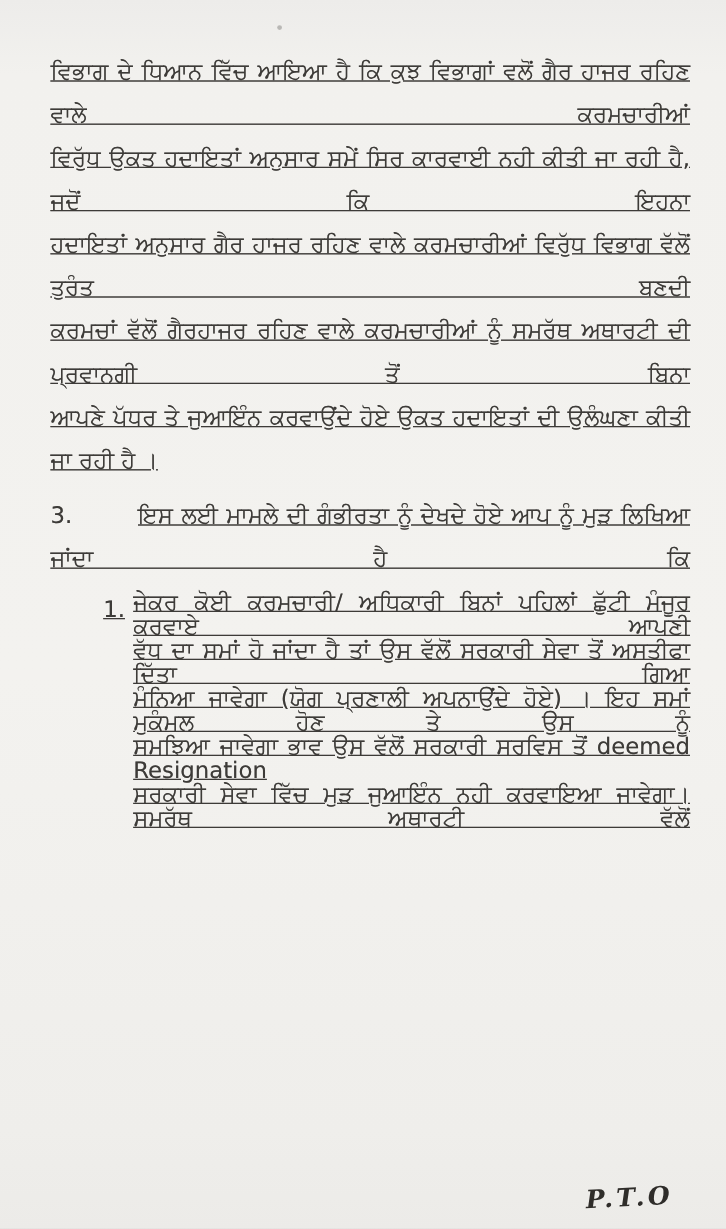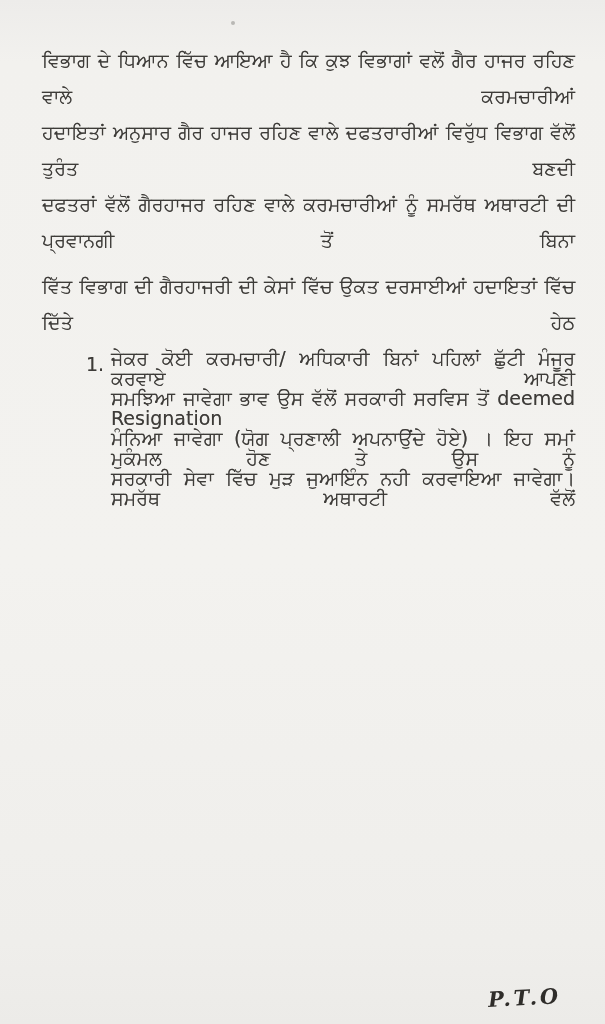--- a/index.html
+++ b/index.html
@@ -15,6 +15,7 @@
     color:#3d3b38;
     overflow:hidden;
     text-shadow:0 0 0.5px rgba(61,59,56,0.55);
+    text-decoration:underline;
   }
   .speck{
     position:absolute;left:231px;top:21px;width:4px;height:4px;

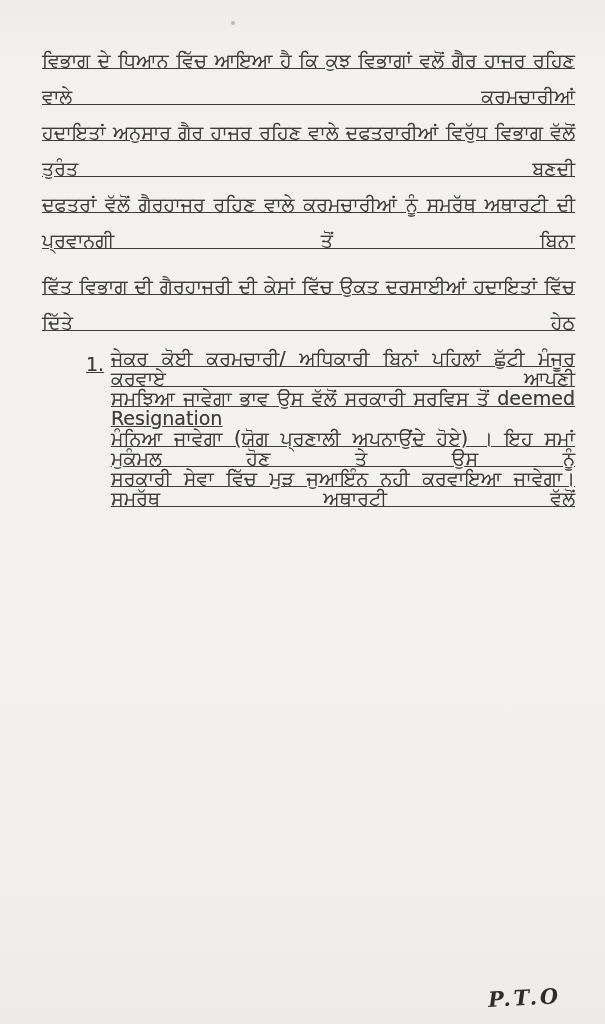--- a/index.html
+++ b/index.html
@@ -70,6 +70,7 @@
 
   <section class="intro" id="intro-paragraph">
       <div class="line">ਵਿਭਾਗ ਦੇ ਧਿਆਨ ਵਿੱਚ ਆਇਆ ਹੈ ਕਿ ਕੁਝ ਵਿਭਾਗਾਂ ਵਲੋਂ ਗੈਰ ਹਾਜਰ ਰਹਿਣ ਵਾਲੇ ਕਰਮਚਾਰੀਆਂ</div>
+      <div class="line">ਵਿਰੁੱਧ ਉਕਤ ਹਦਾਇਤਾਂ ਅਨੁਸਾਰ ਸਮੇਂ ਸਿਰ ਕਾਰਵਾਈ ਨਹੀ ਕੀਤੀ ਜਾ ਰਹੀ ਹੈ, ਜਦੋਂ ਕਿ ਇਹਨਾ</div>
       <div class="line">ਹਦਾਇਤਾਂ ਅਨੁਸਾਰ ਗੈਰ ਹਾਜਰ ਰਹਿਣ ਵਾਲੇ ਦਫਤਰਾਰੀਆਂ ਵਿਰੁੱਧ ਵਿਭਾਗ ਵੱਲੋਂ ਤੁਰੰਤ ਬਣਦੀ</div>
       <div class="line">ਦਫਤਰਾਂ ਵੱਲੋਂ ਗੈਰਹਾਜਰ ਰਹਿਣ ਵਾਲੇ ਕਰਮਚਾਰੀਆਂ ਨੂੰ ਸਮਰੱਥ ਅਥਾਰਟੀ ਦੀ ਪ੍ਰਵਾਨਗੀ ਤੋਂ ਬਿਨਾ</div>
     </section>

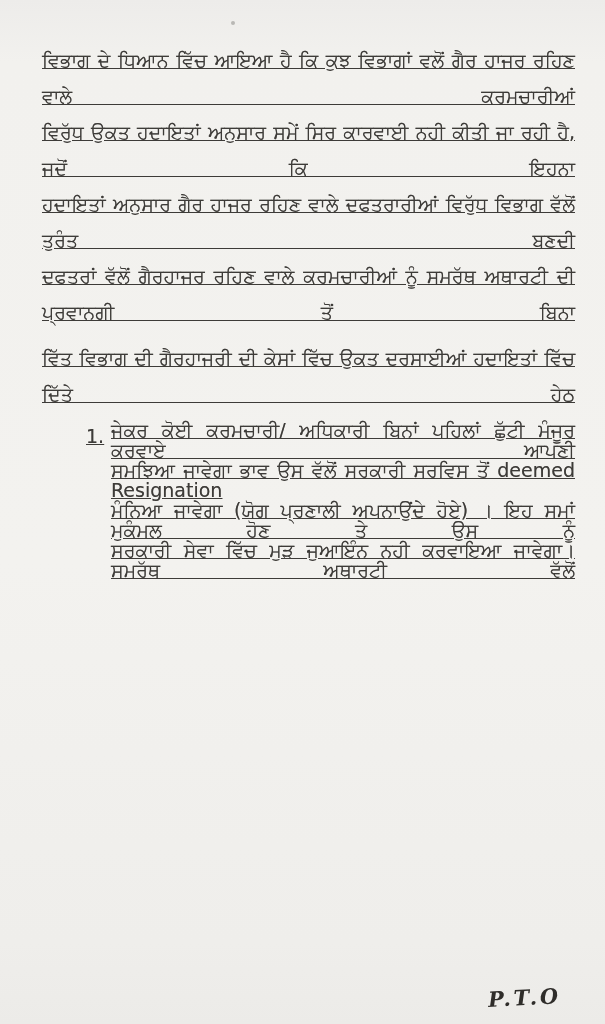--- a/index.html
+++ b/index.html
@@ -71,7 +71,7 @@
   <section class="intro" id="intro-paragraph">
       <div class="line">ਵਿਭਾਗ ਦੇ ਧਿਆਨ ਵਿੱਚ ਆਇਆ ਹੈ ਕਿ ਕੁਝ ਵਿਭਾਗਾਂ ਵਲੋਂ ਗੈਰ ਹਾਜਰ ਰਹਿਣ ਵਾਲੇ ਕਰਮਚਾਰੀਆਂ</div>
       <div class="line">ਵਿਰੁੱਧ ਉਕਤ ਹਦਾਇਤਾਂ ਅਨੁਸਾਰ ਸਮੇਂ ਸਿਰ ਕਾਰਵਾਈ ਨਹੀ ਕੀਤੀ ਜਾ ਰਹੀ ਹੈ, ਜਦੋਂ ਕਿ ਇਹਨਾ</div>
-      <div class="line">ਹਦਾਇਤਾਂ ਅਨੁਸਾਰ ਗੈਰ ਹਾਜਰ ਰਹਿਣ ਵਾਲੇ ਦਫਤਰਾਰੀਆਂ ਵਿਰੁੱਧ ਵਿਭਾਗ ਵੱਲੋਂ ਤੁਰੰਤ ਬਣਦੀ</div>
+      <div class="line">ਹਦਾਇਤਾਂ ਅਨੁਸਾਰ ਗੈਰ ਹਾਜਰ ਰਹਿਣ ਵਾਲੇ ਕਰਮਚਾਰੀਆਂ ਵਿਰੁੱਧ ਵਿਭਾਗ ਵੱਲੋਂ ਤੁਰੰਤ ਬਣਦੀ</div>
       <div class="line">ਦਫਤਰਾਂ ਵੱਲੋਂ ਗੈਰਹਾਜਰ ਰਹਿਣ ਵਾਲੇ ਕਰਮਚਾਰੀਆਂ ਨੂੰ ਸਮਰੱਥ ਅਥਾਰਟੀ ਦੀ ਪ੍ਰਵਾਨਗੀ ਤੋਂ ਬਿਨਾ</div>
     </section>
 

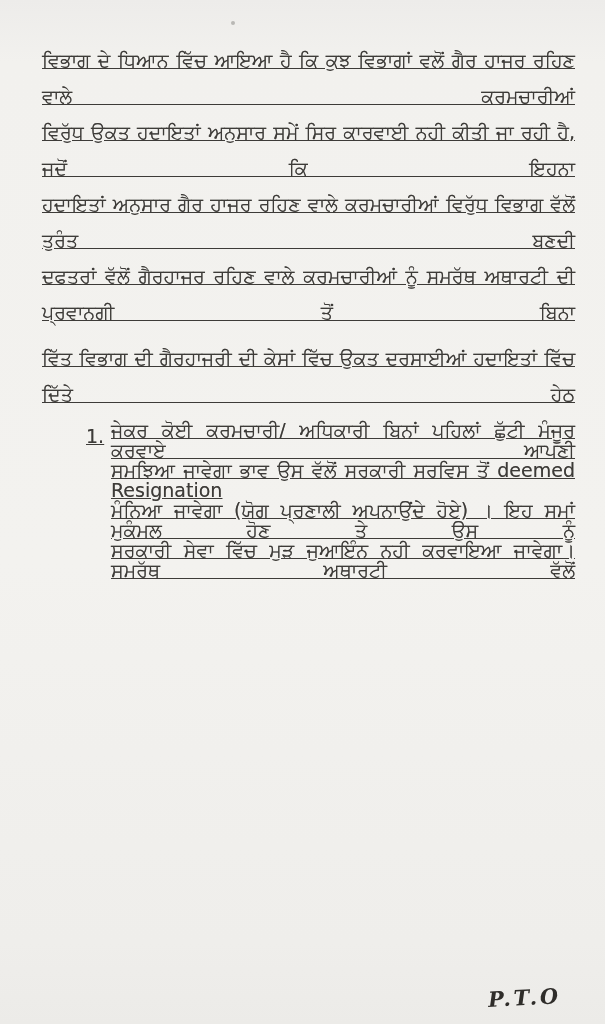--- a/index.html
+++ b/index.html
@@ -72,7 +72,7 @@
       <div class="line">ਵਿਭਾਗ ਦੇ ਧਿਆਨ ਵਿੱਚ ਆਇਆ ਹੈ ਕਿ ਕੁਝ ਵਿਭਾਗਾਂ ਵਲੋਂ ਗੈਰ ਹਾਜਰ ਰਹਿਣ ਵਾਲੇ ਕਰਮਚਾਰੀਆਂ</div>
       <div class="line">ਵਿਰੁੱਧ ਉਕਤ ਹਦਾਇਤਾਂ ਅਨੁਸਾਰ ਸਮੇਂ ਸਿਰ ਕਾਰਵਾਈ ਨਹੀ ਕੀਤੀ ਜਾ ਰਹੀ ਹੈ, ਜਦੋਂ ਕਿ ਇਹਨਾ</div>
       <div class="line">ਹਦਾਇਤਾਂ ਅਨੁਸਾਰ ਗੈਰ ਹਾਜਰ ਰਹਿਣ ਵਾਲੇ ਕਰਮਚਾਰੀਆਂ ਵਿਰੁੱਧ ਵਿਭਾਗ ਵੱਲੋਂ ਤੁਰੰਤ ਬਣਦੀ</div>
-      <div class="line">ਦਫਤਰਾਂ ਵੱਲੋਂ ਗੈਰਹਾਜਰ ਰਹਿਣ ਵਾਲੇ ਕਰਮਚਾਰੀਆਂ ਨੂੰ ਸਮਰੱਥ ਅਥਾਰਟੀ ਦੀ ਪ੍ਰਵਾਨਗੀ ਤੋਂ ਬਿਨਾ</div>
+      <div class="line">ਕਰਮਚਾਂ ਵੱਲੋਂ ਗੈਰਹਾਜਰ ਰਹਿਣ ਵਾਲੇ ਕਰਮਚਾਰੀਆਂ ਨੂੰ ਸਮਰੱਥ ਅਥਾਰਟੀ ਦੀ ਪ੍ਰਵਾਨਗੀ ਤੋਂ ਬਿਨਾ</div>
     </section>
 
   <section class="para3" id="paragraph-3">

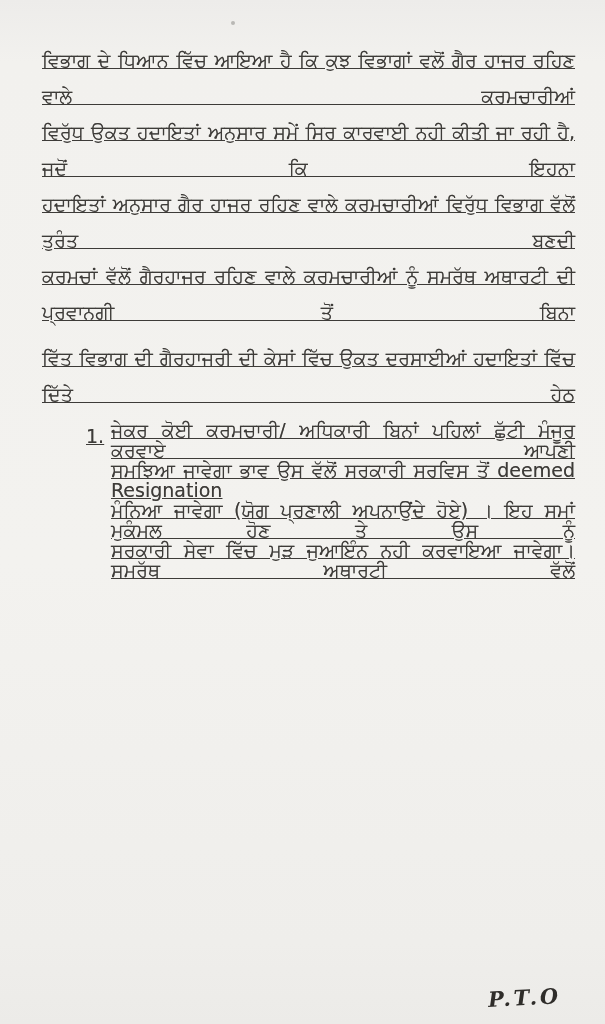--- a/index.html
+++ b/index.html
@@ -73,6 +73,7 @@
       <div class="line">ਵਿਰੁੱਧ ਉਕਤ ਹਦਾਇਤਾਂ ਅਨੁਸਾਰ ਸਮੇਂ ਸਿਰ ਕਾਰਵਾਈ ਨਹੀ ਕੀਤੀ ਜਾ ਰਹੀ ਹੈ, ਜਦੋਂ ਕਿ ਇਹਨਾ</div>
       <div class="line">ਹਦਾਇਤਾਂ ਅਨੁਸਾਰ ਗੈਰ ਹਾਜਰ ਰਹਿਣ ਵਾਲੇ ਕਰਮਚਾਰੀਆਂ ਵਿਰੁੱਧ ਵਿਭਾਗ ਵੱਲੋਂ ਤੁਰੰਤ ਬਣਦੀ</div>
       <div class="line">ਕਰਮਚਾਂ ਵੱਲੋਂ ਗੈਰਹਾਜਰ ਰਹਿਣ ਵਾਲੇ ਕਰਮਚਾਰੀਆਂ ਨੂੰ ਸਮਰੱਥ ਅਥਾਰਟੀ ਦੀ ਪ੍ਰਵਾਨਗੀ ਤੋਂ ਬਿਨਾ</div>
+      <div class="line last-left">ਆਪਣੇ ਪੱਧਰ ਤੇ ਜੁਆਇੰਨ ਕਰਵਾਉਂਦੇ ਹੋਏ ਉਕਤ ਹਦਾਇਤਾਂ ਦੀ ਉਲੰਘਣਾ ਕੀਤੀ ਜਾ ਰਹੀ ਹੈ ।</div>
     </section>
 
   <section class="para3" id="paragraph-3">

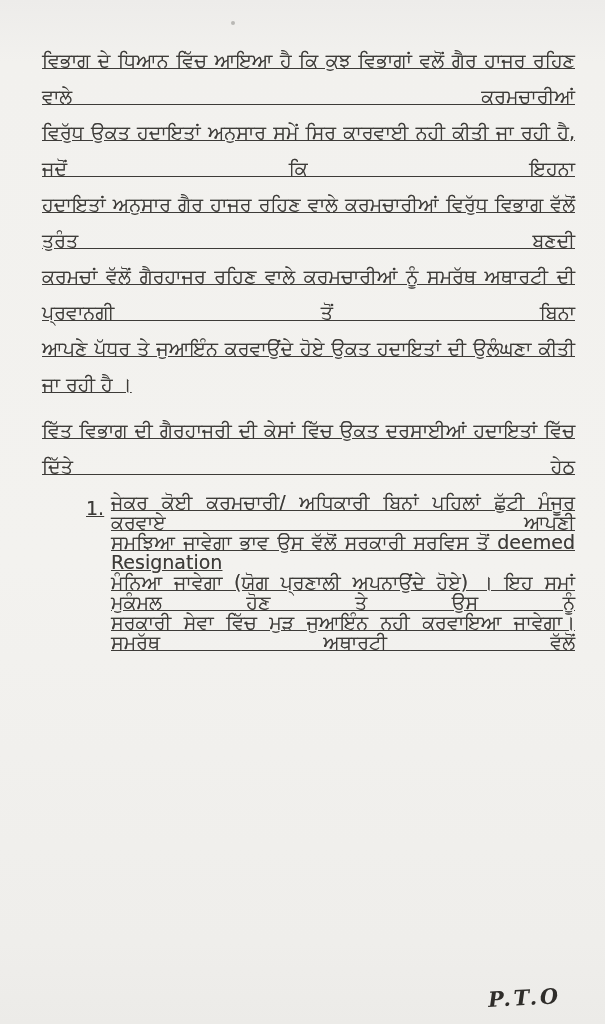--- a/index.html
+++ b/index.html
@@ -77,6 +77,7 @@
     </section>
 
   <section class="para3" id="paragraph-3">
+      <div class="line"><span class="para-num">3.</span>ਇਸ ਲਈ ਮਾਮਲੇ ਦੀ ਗੰਭੀਰਤਾ ਨੂੰ ਦੇਖਦੇ ਹੋਏ ਆਪ ਨੂੰ ਮੁੜ ਲਿਖਿਆ ਜਾਂਦਾ ਹੈ ਕਿ</div>
       <div class="line">ਵਿੱਤ ਵਿਭਾਗ ਦੀ ਗੈਰਹਾਜਰੀ ਦੀ ਕੇਸਾਂ ਵਿੱਚ ਉਕਤ ਦਰਸਾਈਆਂ ਹਦਾਇਤਾਂ ਵਿੱਚ ਦਿੱਤੇ ਹੇਠ</div>
     </section>
 

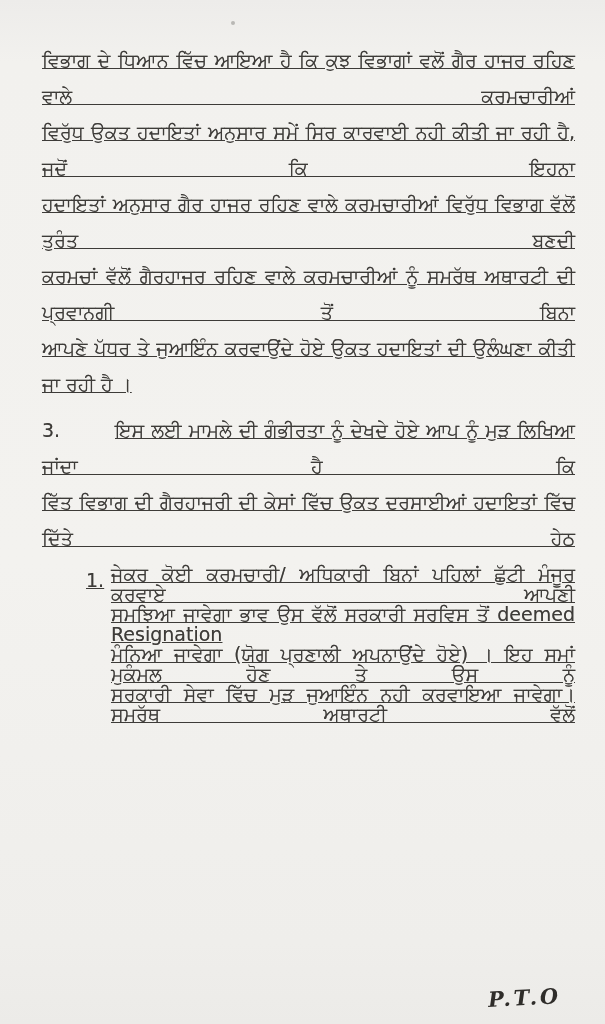--- a/index.html
+++ b/index.html
@@ -78,7 +78,6 @@
 
   <section class="para3" id="paragraph-3">
       <div class="line"><span class="para-num">3.</span>ਇਸ ਲਈ ਮਾਮਲੇ ਦੀ ਗੰਭੀਰਤਾ ਨੂੰ ਦੇਖਦੇ ਹੋਏ ਆਪ ਨੂੰ ਮੁੜ ਲਿਖਿਆ ਜਾਂਦਾ ਹੈ ਕਿ</div>
-      <div class="line">ਵਿੱਤ ਵਿਭਾਗ ਦੀ ਗੈਰਹਾਜਰੀ ਦੀ ਕੇਸਾਂ ਵਿੱਚ ਉਕਤ ਦਰਸਾਈਆਂ ਹਦਾਇਤਾਂ ਵਿੱਚ ਦਿੱਤੇ ਹੇਠ</div>
     </section>
 
   <ol class="instructions" id="instruction-list">

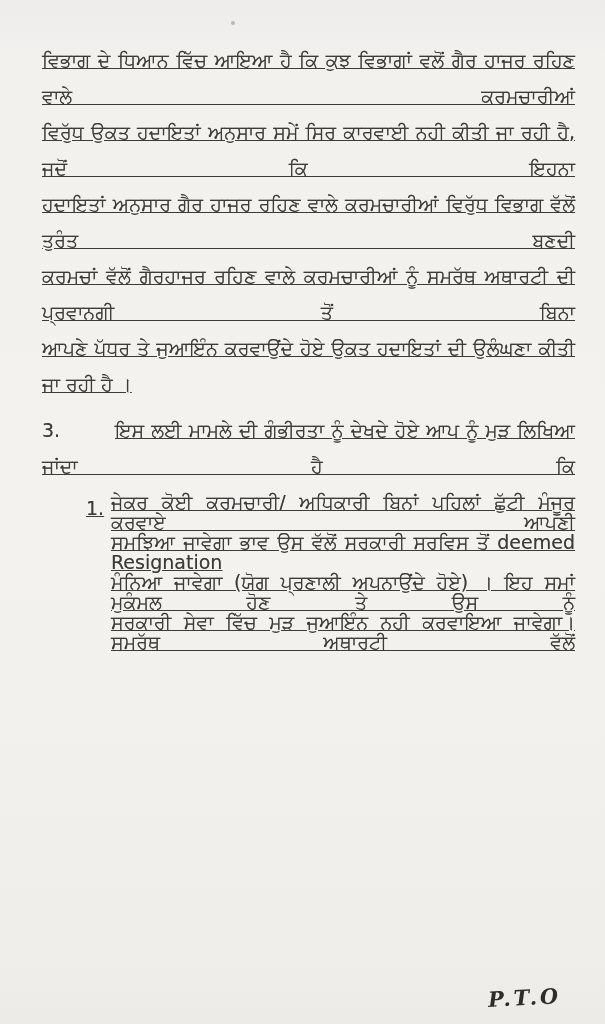--- a/index.html
+++ b/index.html
@@ -85,6 +85,7 @@
         <span class="num">1.</span>
         <div class="item-lines">
           <div class="line">ਜੇਕਰ ਕੋਈ ਕਰਮਚਾਰੀ/ ਅਧਿਕਾਰੀ ਬਿਨਾਂ ਪਹਿਲਾਂ ਛੁੱਟੀ ਮੰਜੂਰ ਕਰਵਾਏ ਆਪਣੀ</div>
+          <div class="line">ਵੱਧ ਦਾ ਸਮਾਂ ਹੋ ਜਾਂਦਾ ਹੈ ਤਾਂ ਉਸ ਵੱਲੋਂ ਸਰਕਾਰੀ ਸੇਵਾ ਤੋਂ ਅਸਤੀਫਾ ਦਿੱਤਾ ਗਿਆ</div>
           <div class="line">ਸਮਝਿਆ ਜਾਵੇਗਾ ਭਾਵ ਉਸ ਵੱਲੋਂ ਸਰਕਾਰੀ ਸਰਵਿਸ ਤੋਂ deemed Resignation</div>
           <div class="line">ਮੰਨਿਆ ਜਾਵੇਗਾ (ਯੋਗ ਪ੍ਰਣਾਲੀ ਅਪਨਾਉਂਦੇ ਹੋਏ) । ਇਹ ਸਮਾਂ ਮੁਕੰਮਲ ਹੋਣ ਤੇ ਉਸ ਨੂੰ</div>
           <div class="line">ਸਰਕਾਰੀ ਸੇਵਾ ਵਿੱਚ ਮੁੜ ਜੁਆਇੰਨ ਨਹੀ ਕਰਵਾਇਆ ਜਾਵੇਗਾ। ਸਮਰੱਥ ਅਥਾਰਟੀ ਵੱਲੋਂ</div>

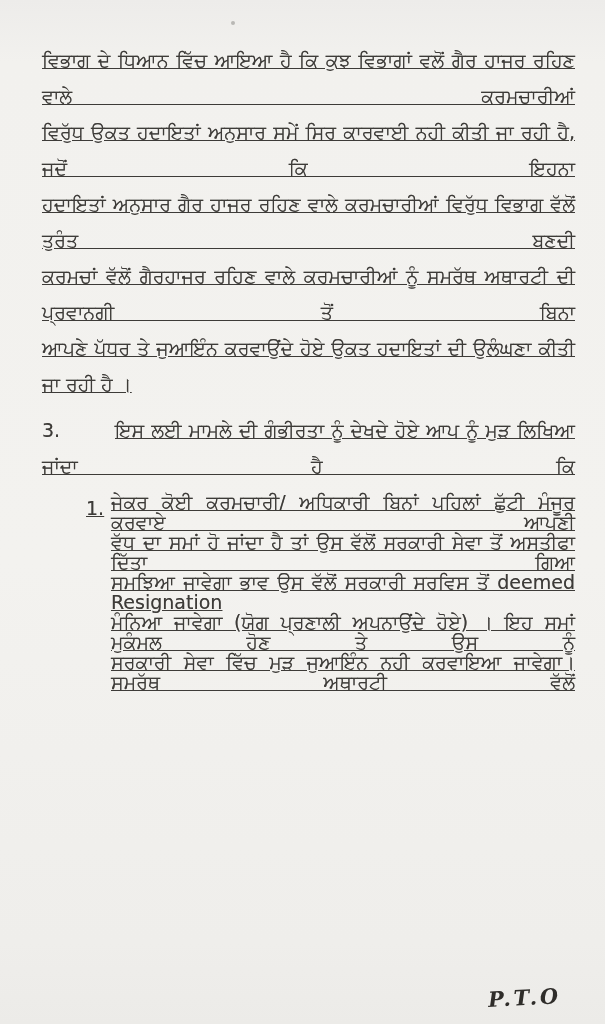--- a/index.html
+++ b/index.html
@@ -86,8 +86,8 @@
         <div class="item-lines">
           <div class="line">ਜੇਕਰ ਕੋਈ ਕਰਮਚਾਰੀ/ ਅਧਿਕਾਰੀ ਬਿਨਾਂ ਪਹਿਲਾਂ ਛੁੱਟੀ ਮੰਜੂਰ ਕਰਵਾਏ ਆਪਣੀ</div>
           <div class="line">ਵੱਧ ਦਾ ਸਮਾਂ ਹੋ ਜਾਂਦਾ ਹੈ ਤਾਂ ਉਸ ਵੱਲੋਂ ਸਰਕਾਰੀ ਸੇਵਾ ਤੋਂ ਅਸਤੀਫਾ ਦਿੱਤਾ ਗਿਆ</div>
+          <div class="line">ਮੰਨਿਆ ਜਾਵੇਗਾ (ਯੋਗ ਪ੍ਰਣਾਲੀ ਅਪਨਾਉਂਦੇ ਹੋਏ) । ਇਹ ਸਮਾਂ ਮੁਕੰਮਲ ਹੋਣ ਤੇ ਉਸ ਨੂੰ</div>
           <div class="line">ਸਮਝਿਆ ਜਾਵੇਗਾ ਭਾਵ ਉਸ ਵੱਲੋਂ ਸਰਕਾਰੀ ਸਰਵਿਸ ਤੋਂ deemed Resignation</div>
-          <div class="line">ਮੰਨਿਆ ਜਾਵੇਗਾ (ਯੋਗ ਪ੍ਰਣਾਲੀ ਅਪਨਾਉਂਦੇ ਹੋਏ) । ਇਹ ਸਮਾਂ ਮੁਕੰਮਲ ਹੋਣ ਤੇ ਉਸ ਨੂੰ</div>
           <div class="line">ਸਰਕਾਰੀ ਸੇਵਾ ਵਿੱਚ ਮੁੜ ਜੁਆਇੰਨ ਨਹੀ ਕਰਵਾਇਆ ਜਾਵੇਗਾ। ਸਮਰੱਥ ਅਥਾਰਟੀ ਵੱਲੋਂ</div>
         </div>
       </li>

